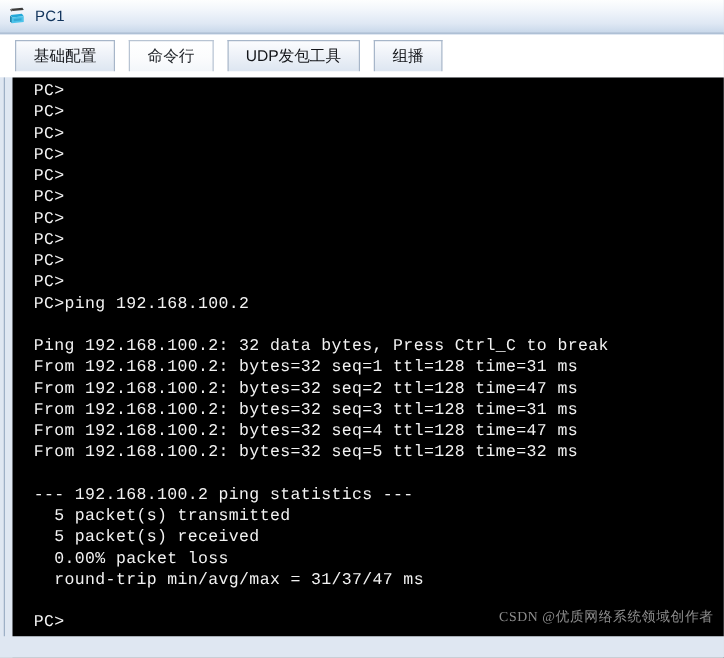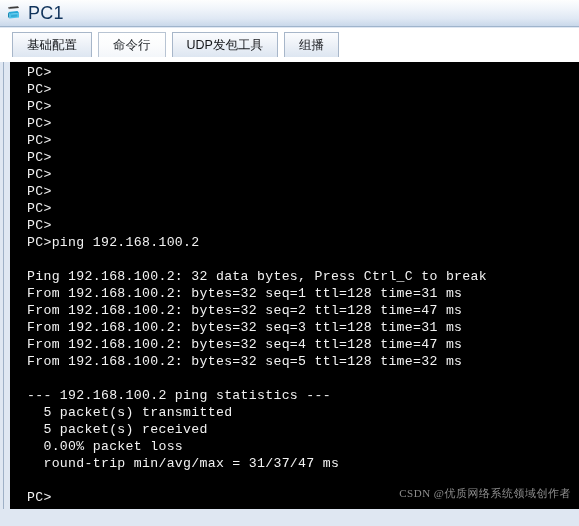--- a/index.html
+++ b/index.html
@@ -47,7 +47,7 @@
     margin-right: 4px;
   }
   .win-title-text {
-    font-size: 18px;
+    font-size: 12px;
     color: #11345c;
     letter-spacing: 0.2px;
     line-height: 16px;

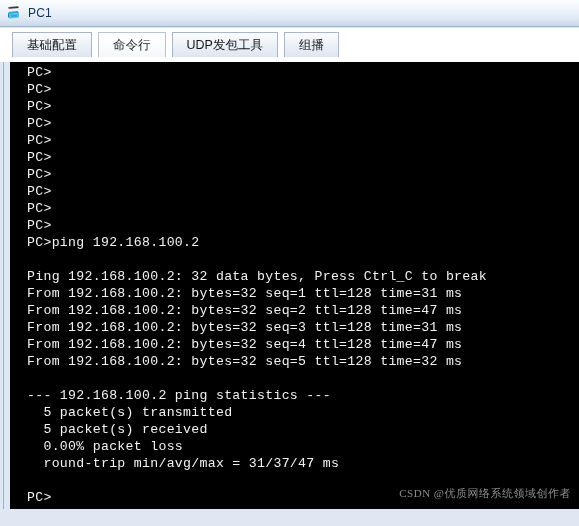--- a/index.html
+++ b/index.html
@@ -73,7 +73,7 @@
   .tab {
     height: 25px;
     min-width: 48px;
-    margin-right: 6px;
+    margin-right: 11px;
     padding: 0 14px;
     display: flex;
     align-items: center;

